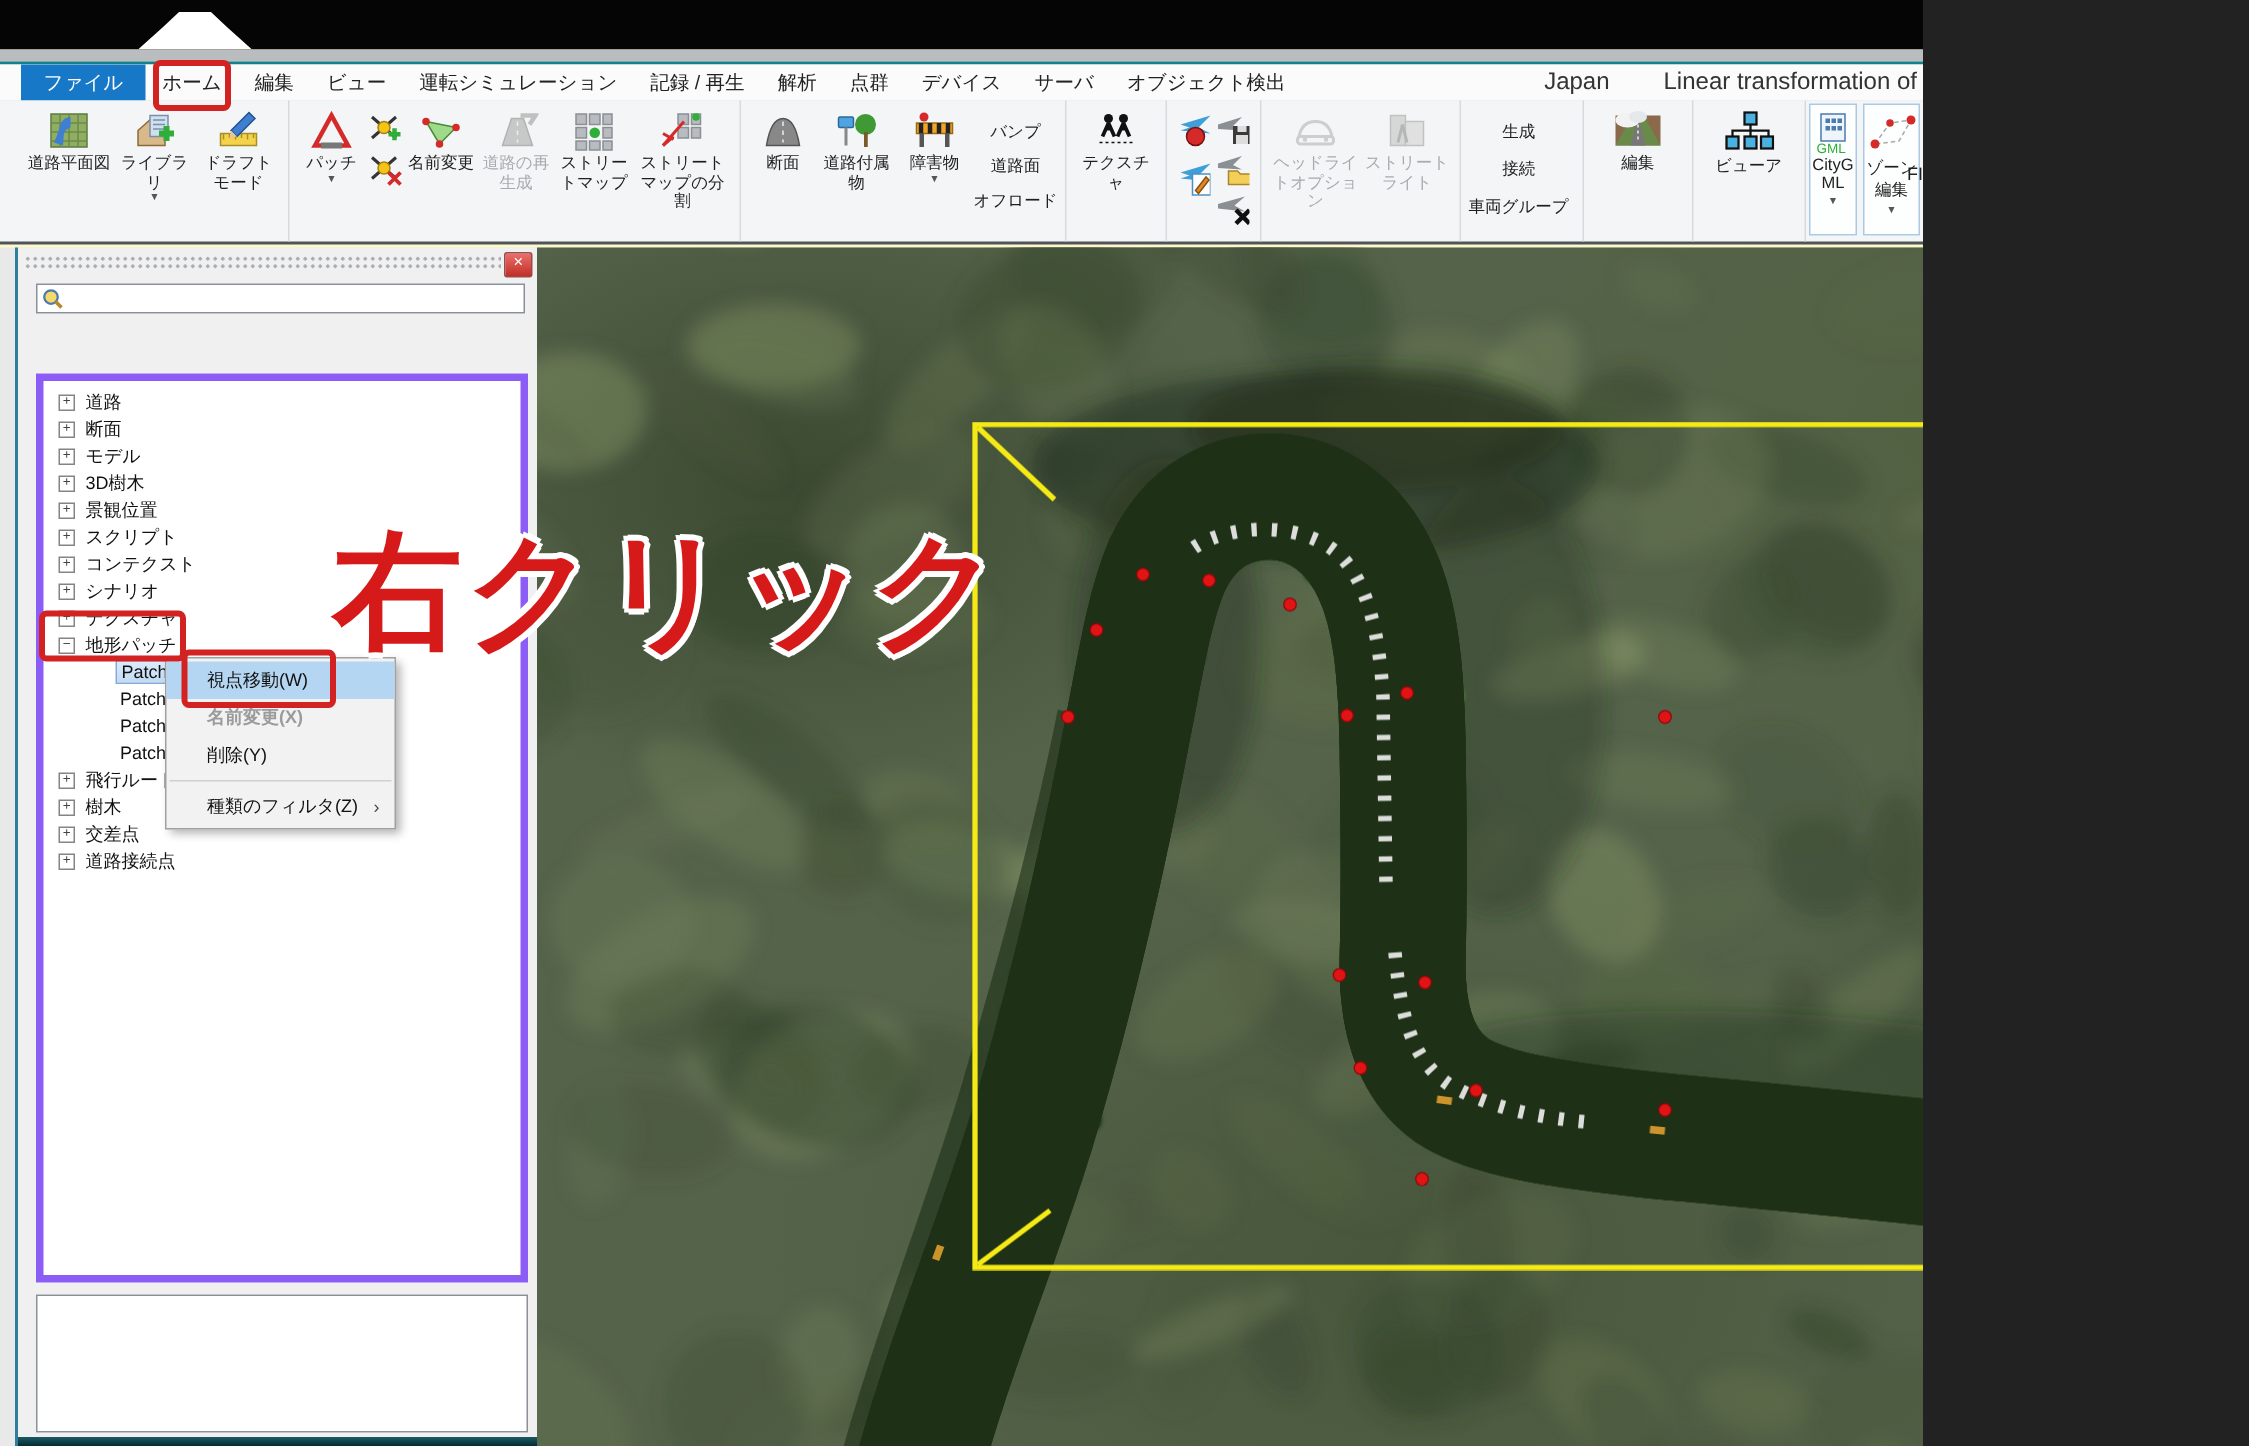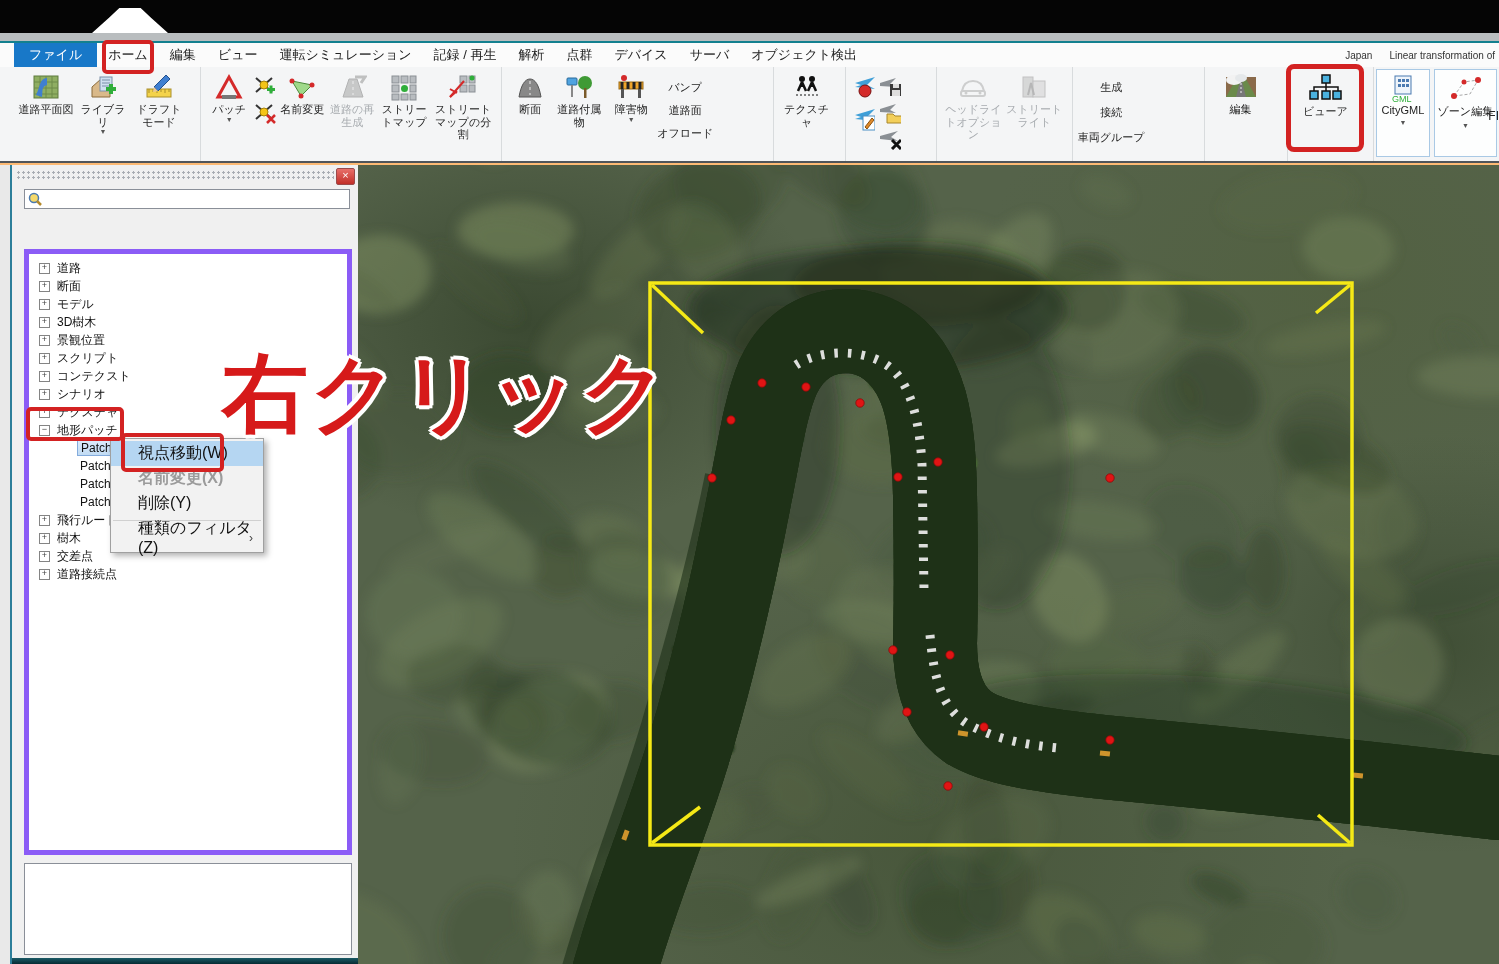--- a/index.html
+++ b/index.html
@@ -3,8 +3,8 @@
 <meta charset="utf-8">
 <style>
   html,body{margin:0;padding:0;background:#222;}
-  #app{position:relative;width:1499px;height:964px;overflow:hidden;
-       font-family:"Liberation Sans","DejaVu Sans",sans-serif;background:#fdba74;}
+  #app{position:relative;width:1282px;height:964px;overflow:hidden;
+       font-family:"Liberation Sans","DejaVu Sans",sans-serif;background:#fef9c3;}
 
   
   .titlebar{position:absolute;left:0;top:0;width:100%;height:33px;background:#050505;}

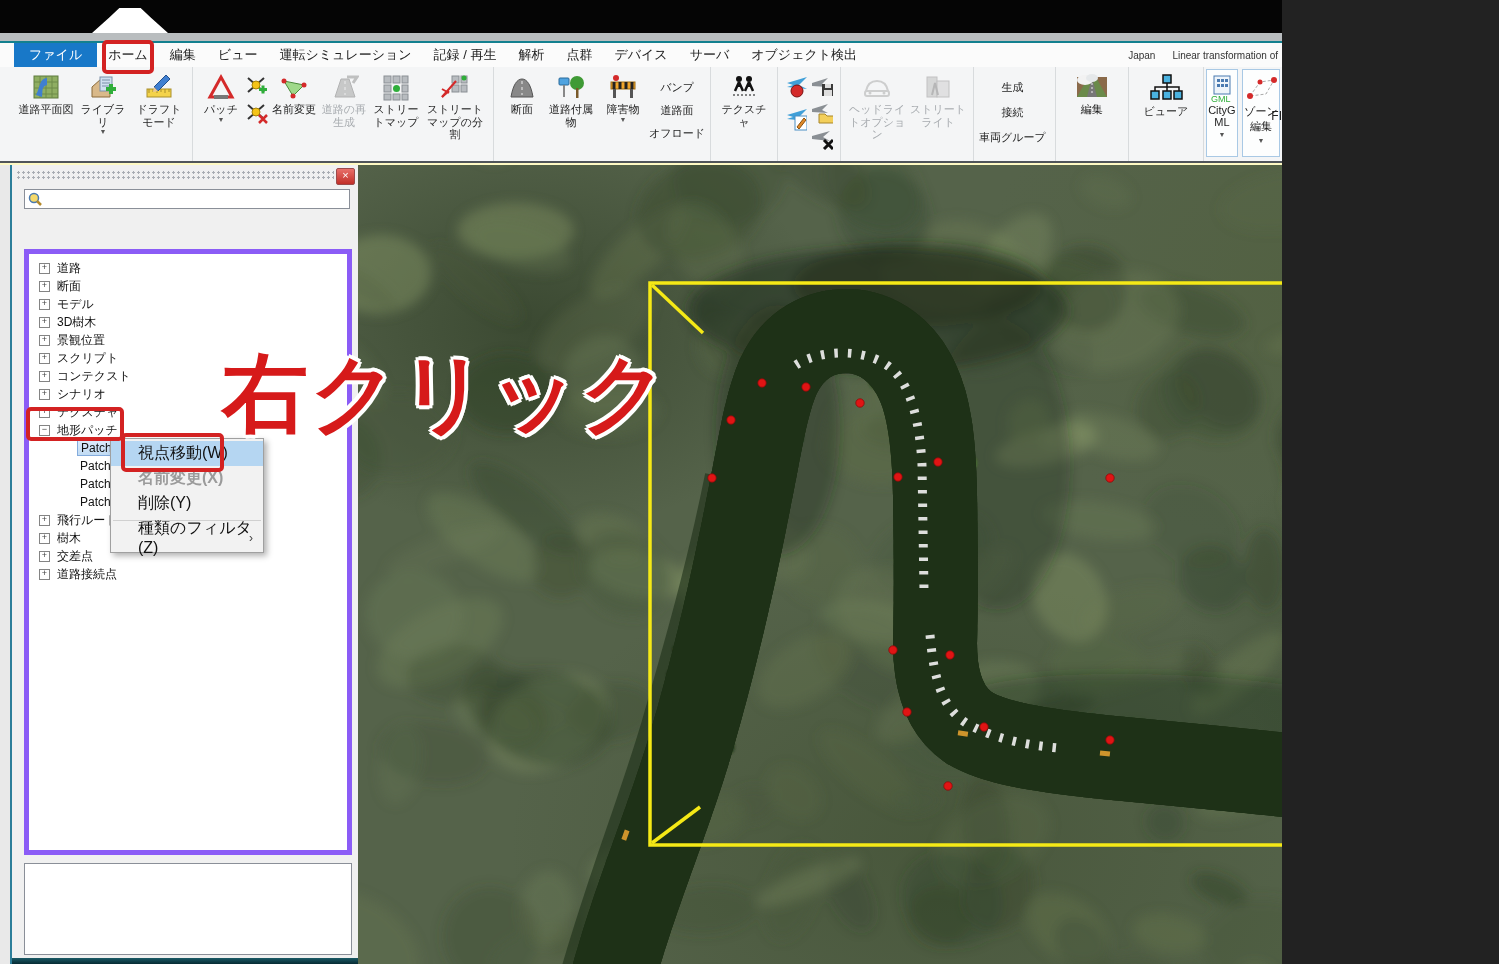--- a/index.html
+++ b/index.html
@@ -17,7 +17,7 @@
   .mtab{display:flex;align-items:center;padding:0 11px;cursor:default;white-space:nowrap;}
   .mtab.file{background:#1878c8;color:#fff;padding:0 15px;margin-left:14px;}
   .menubar-right{position:absolute;right:4px;top:0;height:24px;display:flex;align-items:center;
-                 gap:17px;font-size:10px;color:#333;}
+                 gap:36px;font-size:16px;color:#333;}
   .ribbon{position:absolute;left:0;top:67px;width:100%;height:96px;background:#f4f5f6;
           border-bottom:2px solid #50555a;display:flex;align-items:stretch;padding-left:12px;box-sizing:border-box;}
   .rgroup{position:relative;border-right:1px solid #d8dbdd;padding:3px 5px 15px 5px;

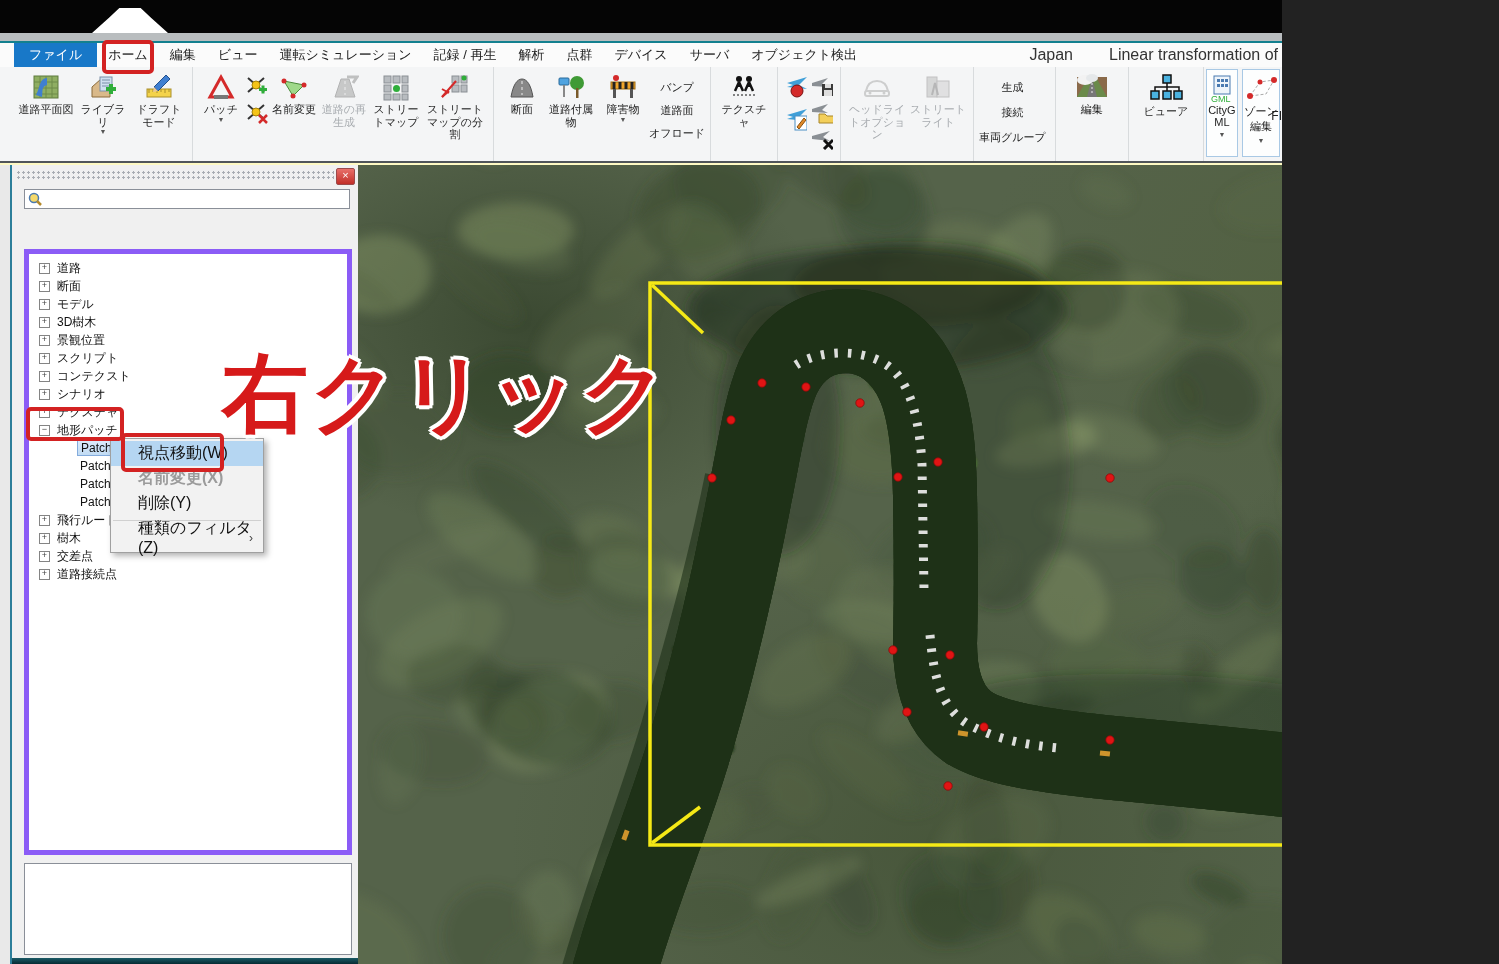--- a/index.html
+++ b/index.html
@@ -83,7 +83,7 @@
   
   .context-menu{position:absolute;left:110px;top:438px;width:152px;background:#f2f2f2;
                 border:1px solid #a0a0a0;box-shadow:3px 3px 6px rgba(0,0,0,.3);
-                font-size:16px;color:#111;z-index:30;padding:2px 0;}
+                font-size:12px;color:#111;z-index:30;padding:2px 0;}
   .cmi{height:25px;display:flex;align-items:center;padding:0 8px 0 27px;cursor:default;position:relative;}
   .cmi.hl{background:#b5d6f2;}
   .cmi.dis{color:#9b9b9b;font-weight:bold;}

